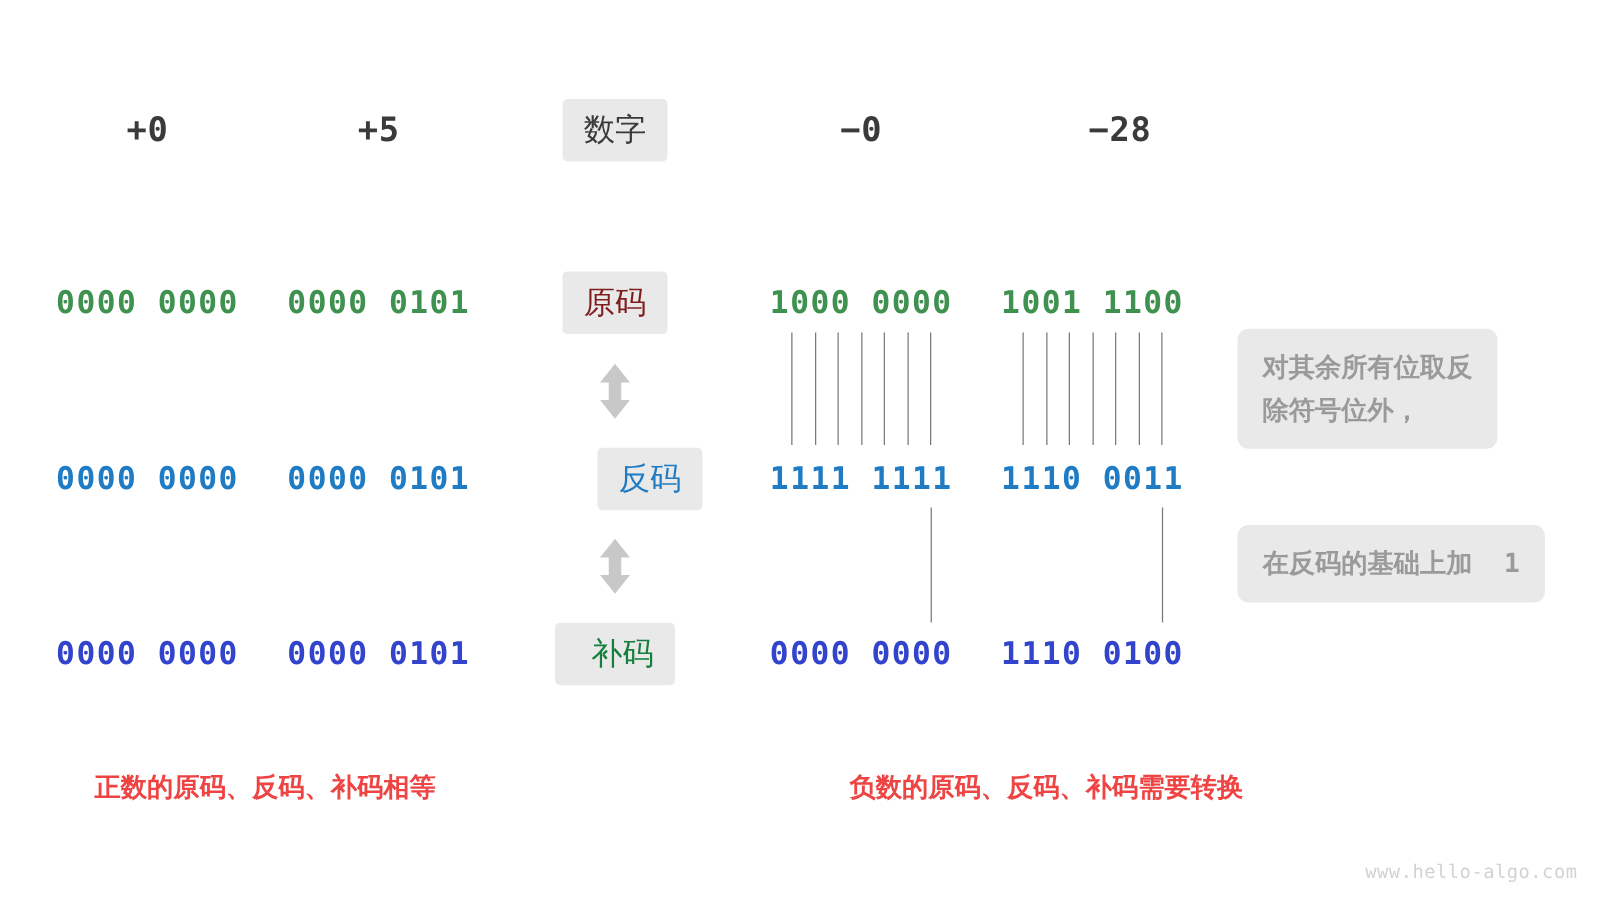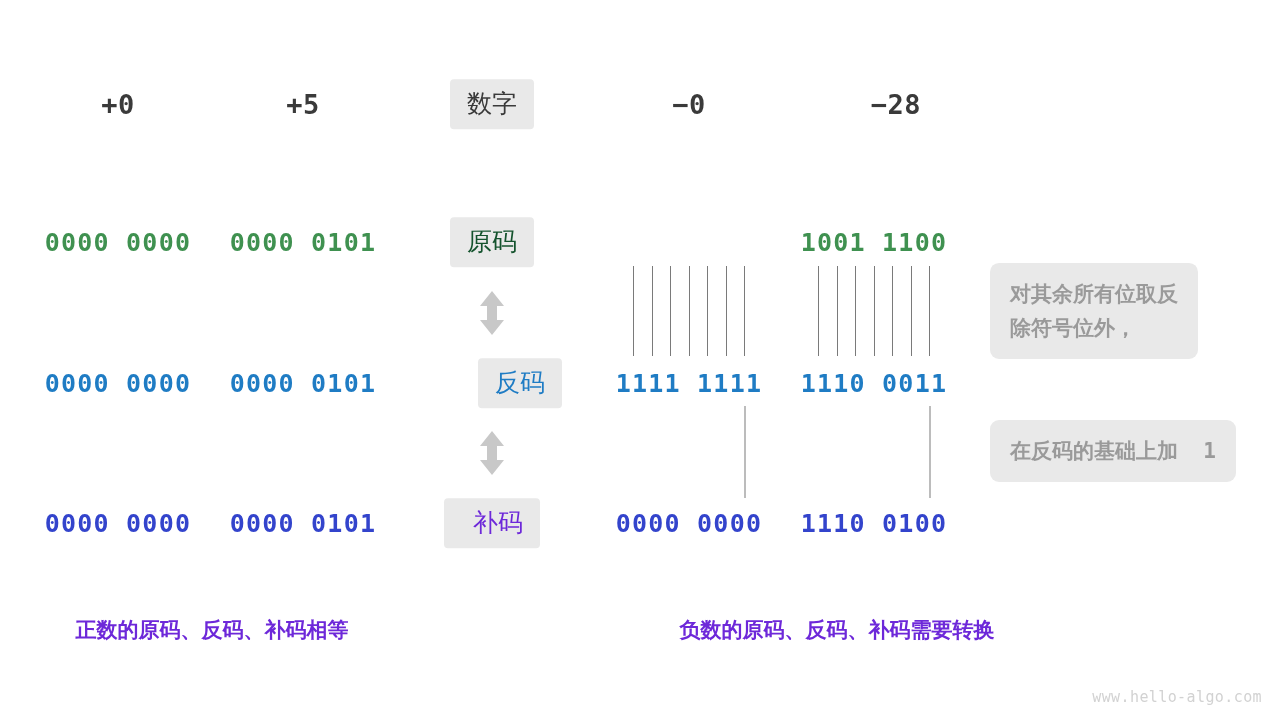--- a/index.html
+++ b/index.html
@@ -50,7 +50,7 @@
     line-height: 1.1;
   }
   .badge-dark  { color: #3a3a3a; }
-  .badge-green { color: #14532d; }
+  .badge-green { color: #7f1d1d; }
   .badge-blue  { color: #1f7cc4; margin-left: 28px; }
   .badge-indigo{ color: #6d28d9; padding-left: 29px; }
 

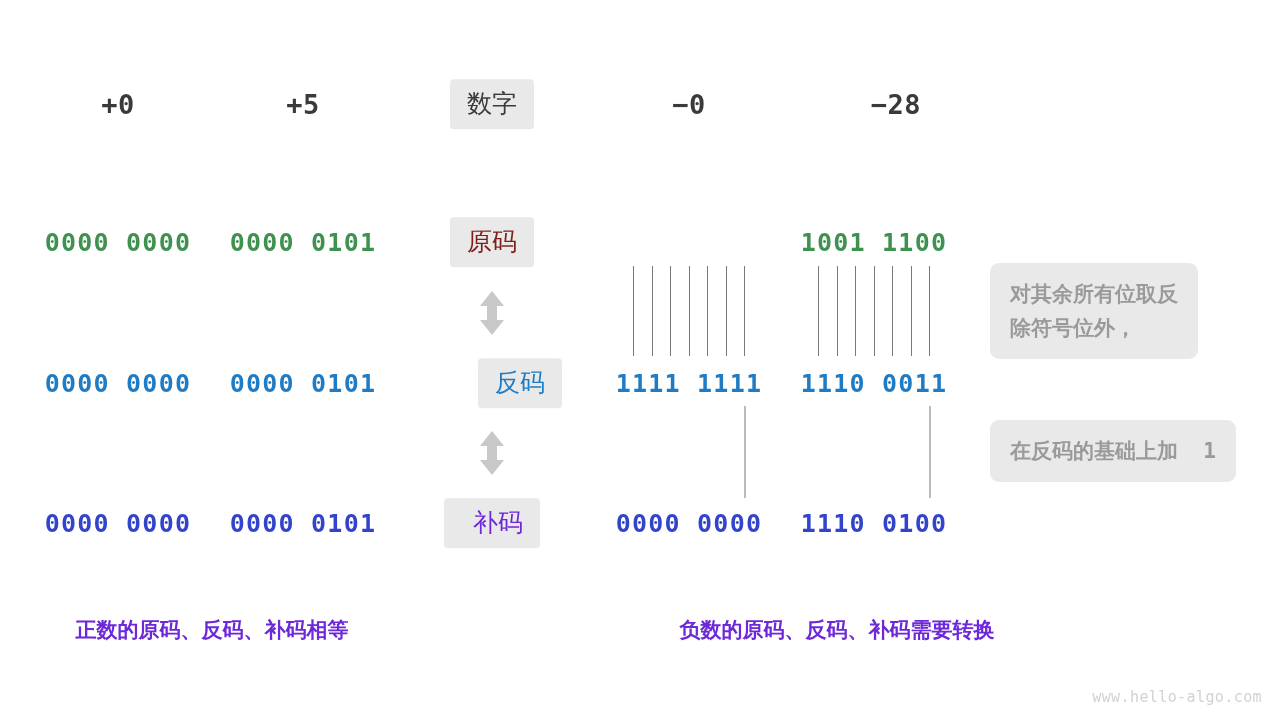--- a/index.html
+++ b/index.html
@@ -152,6 +152,7 @@
 
   <div class="cell badge badge-green" style="left:492px; top:242px;">原码</div>
 
+  <div class="cell bits c-green" style="left:689px; top:242px;">1000 0000</div>
 
   <div class="cell bits c-green" style="left:874px; top:242px;">1001 1100</div>
 

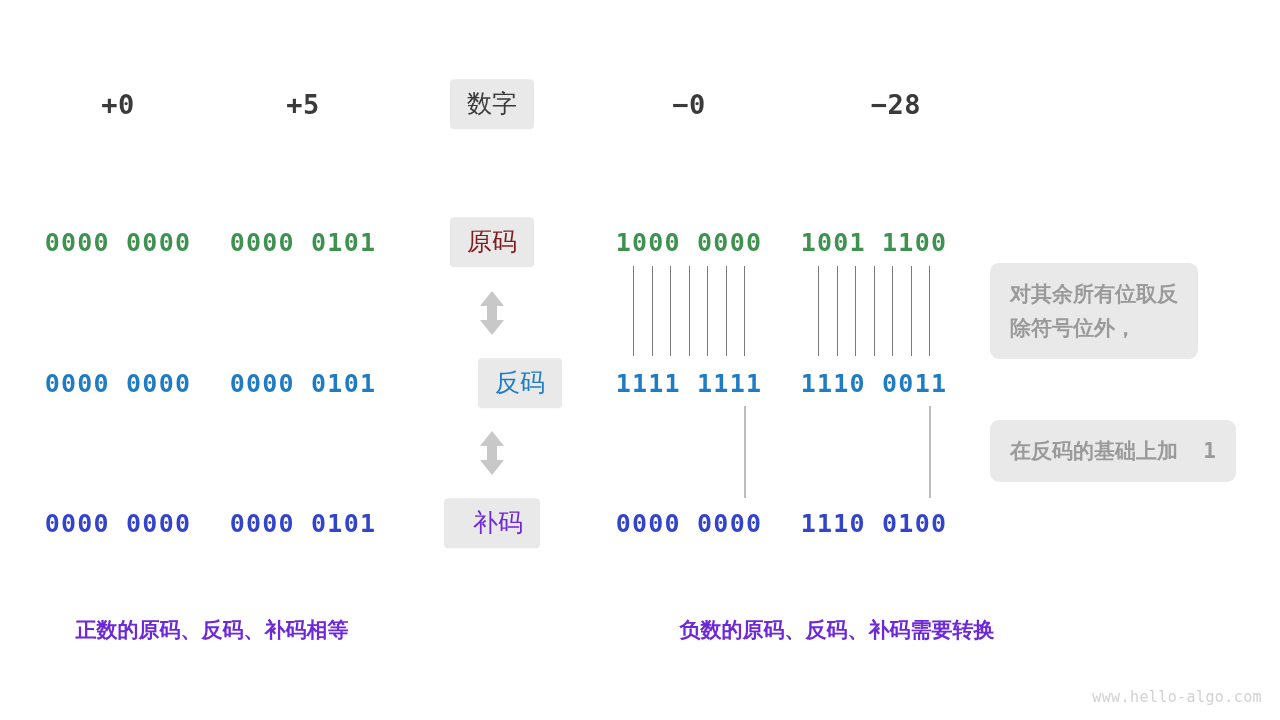--- a/index.html
+++ b/index.html
@@ -52,7 +52,7 @@
   .badge-dark  { color: #3a3a3a; }
   .badge-green { color: #7f1d1d; }
   .badge-blue  { color: #1f7cc4; margin-left: 28px; }
-  .badge-indigo{ color: #6d28d9; padding-left: 29px; }
+  .badge-indigo{ color: #15803d; padding-left: 29px; }
 
   
   .bits {

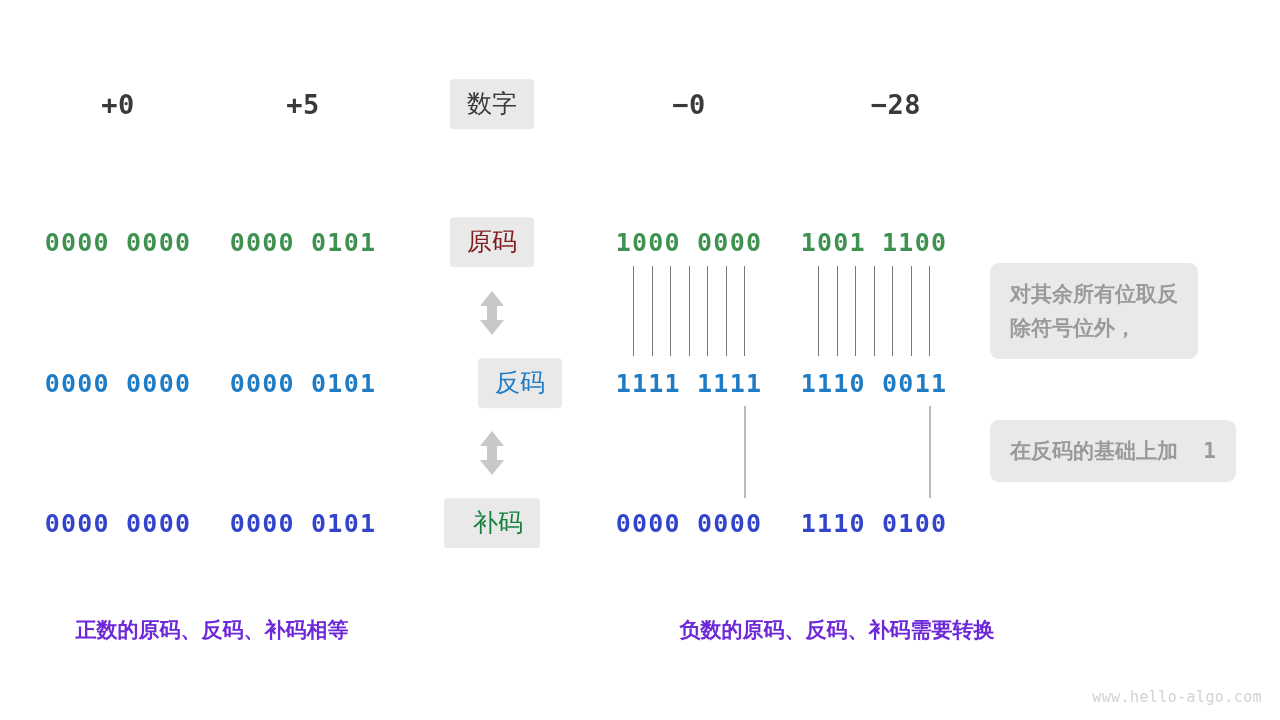--- a/index.html
+++ b/index.html
@@ -114,7 +114,7 @@
   .caption {
     position: absolute;
     transform: translate(-50%, -50%);
-    color: #6d28d9;
+    color: #ef4444;
     font-size: 21px;
     font-weight: bold;
     white-space: nowrap;

